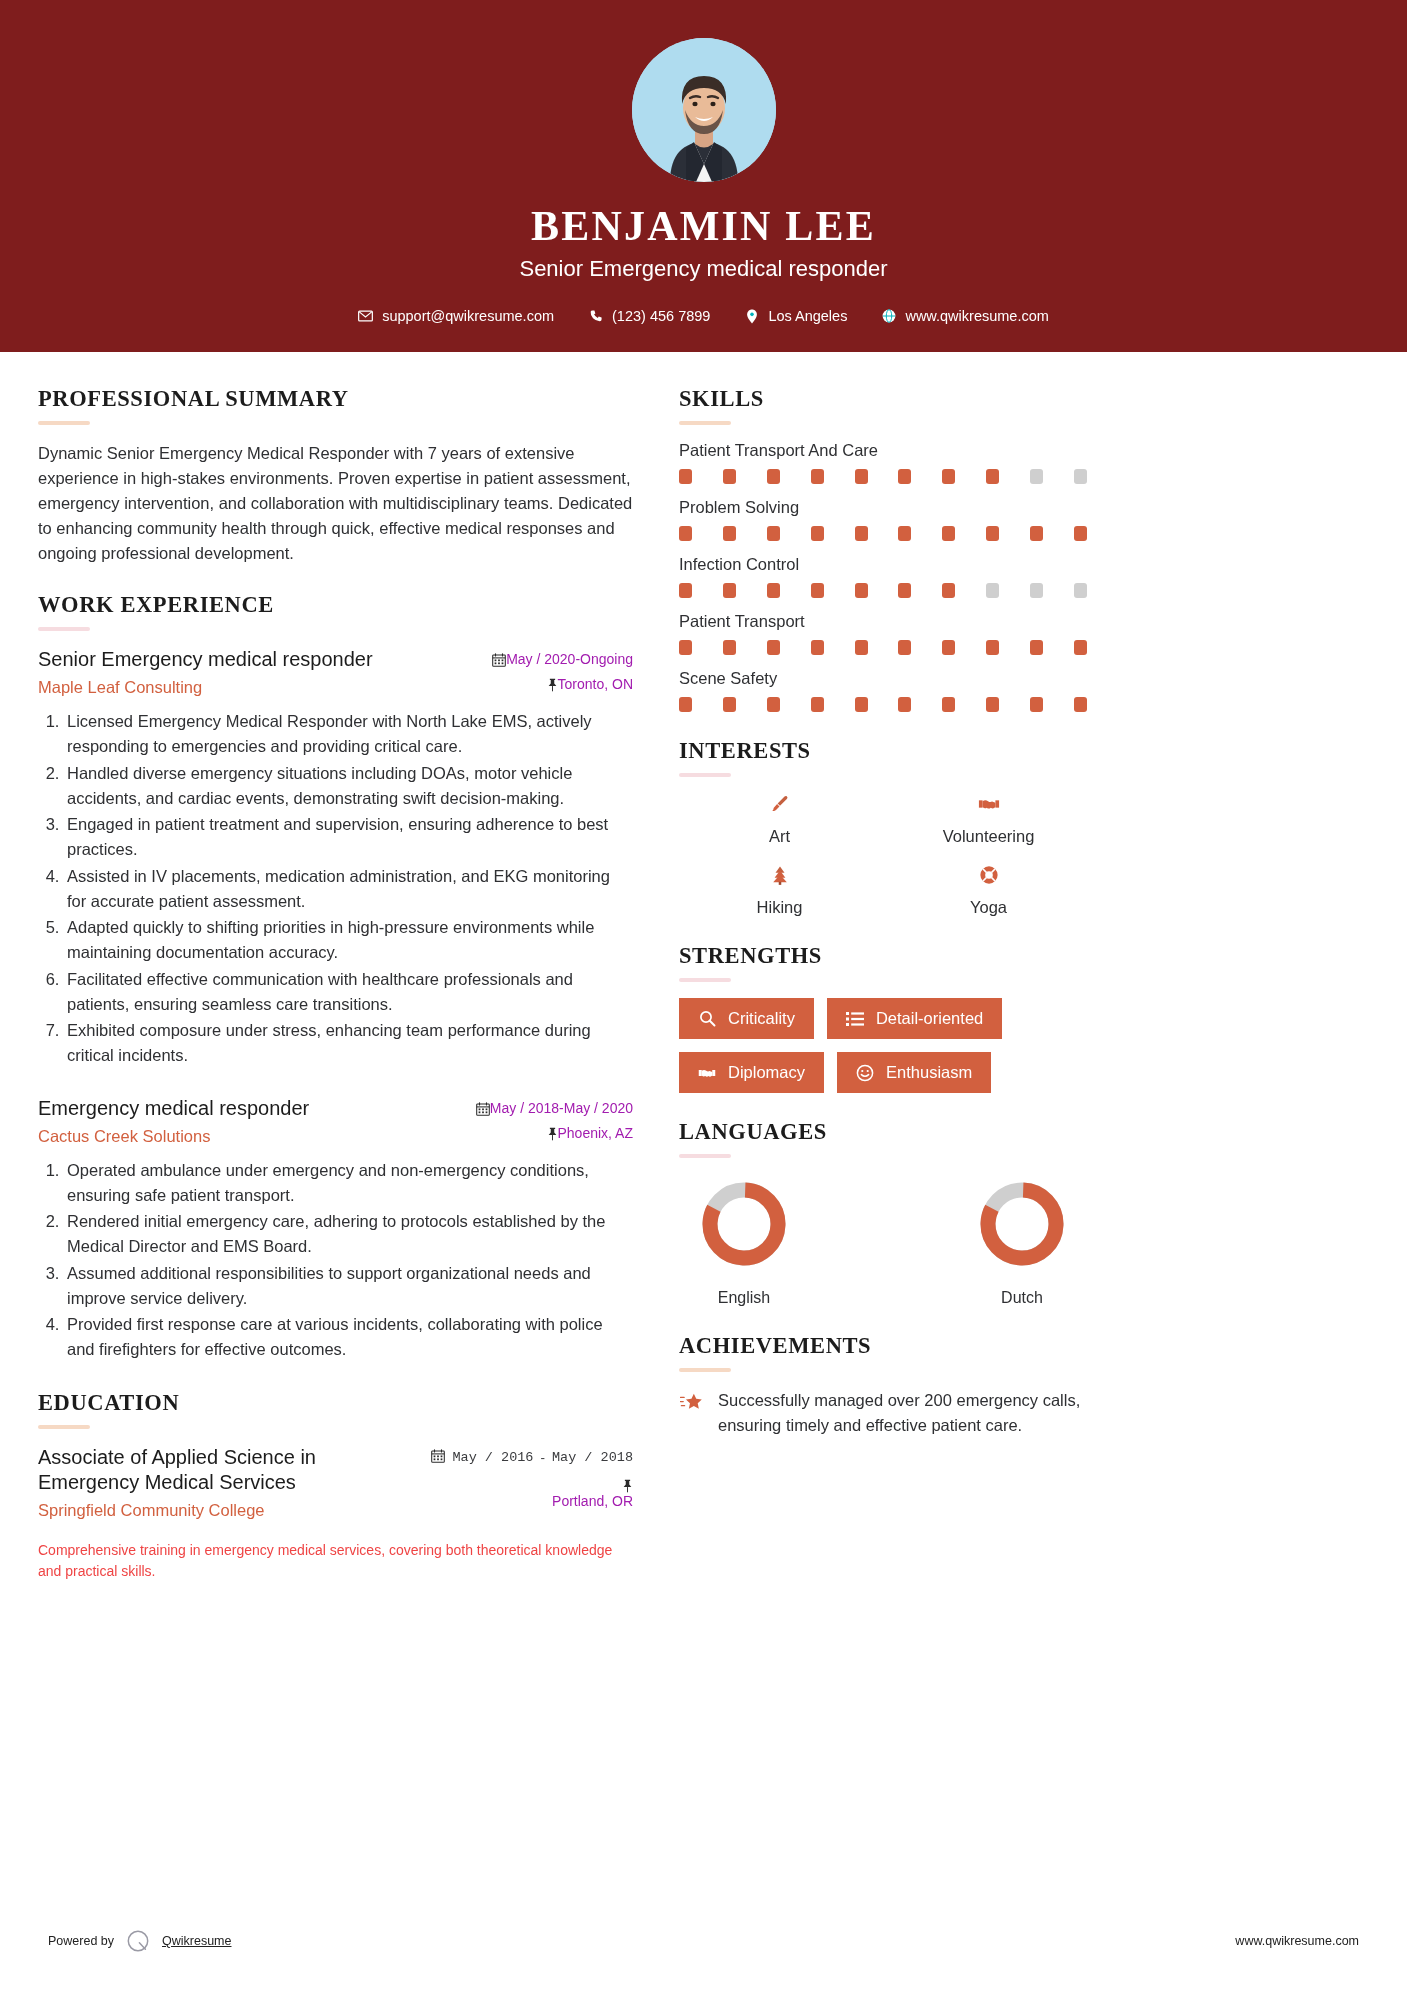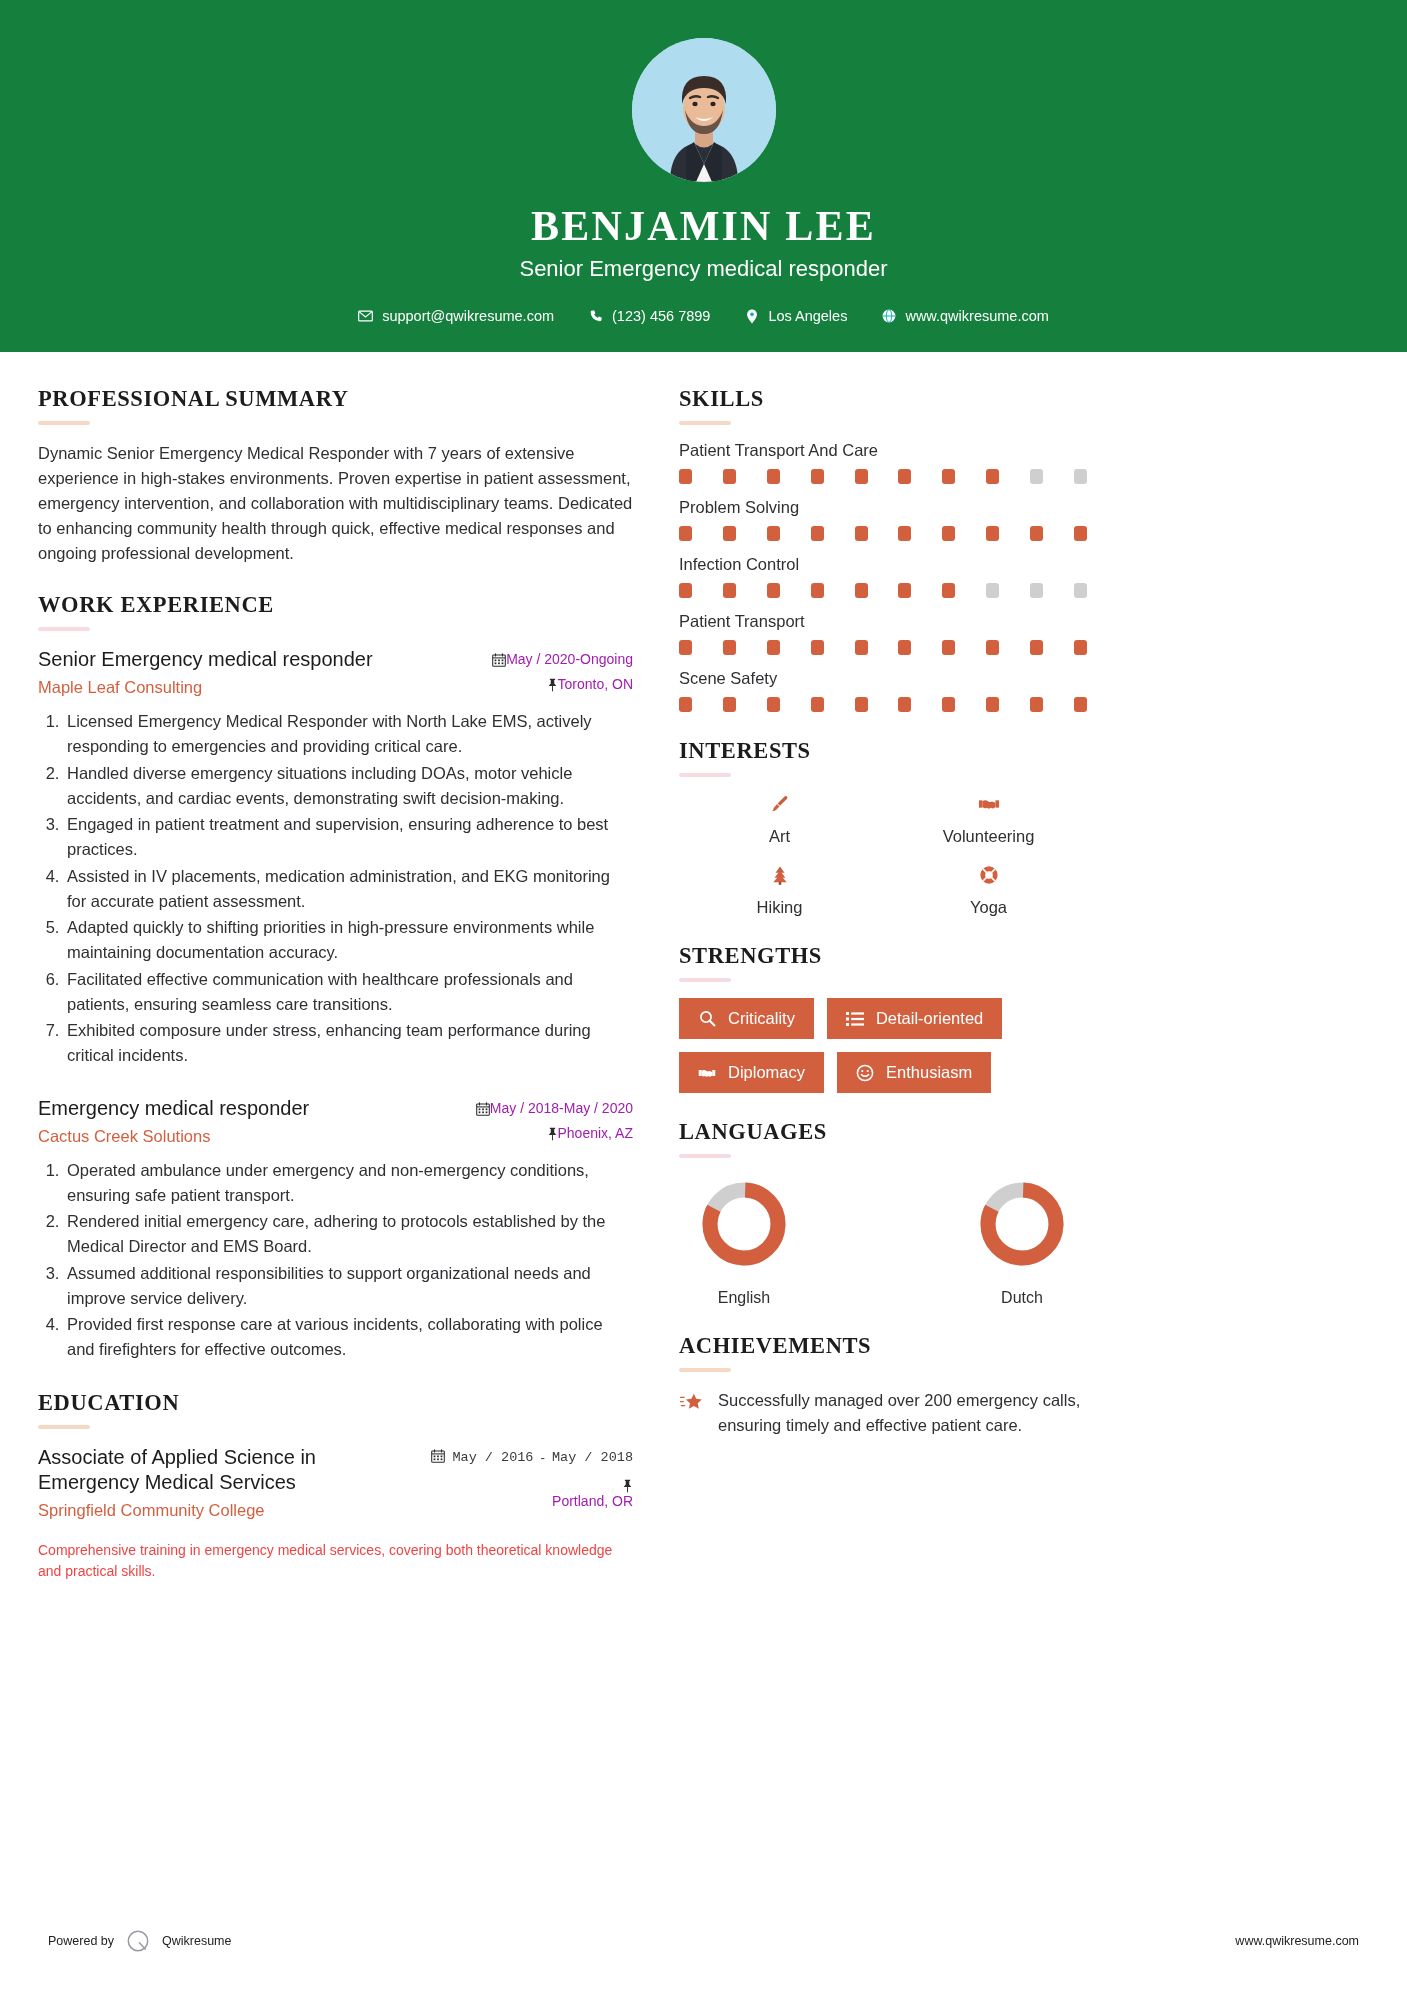--- a/index.html
+++ b/index.html
@@ -12,7 +12,7 @@
 
   
   .header {
-    background: #15803d;
+    background: #7f1d1d;
     width: 100%;
     padding: 38px 0 28px 0;
     text-align: center;

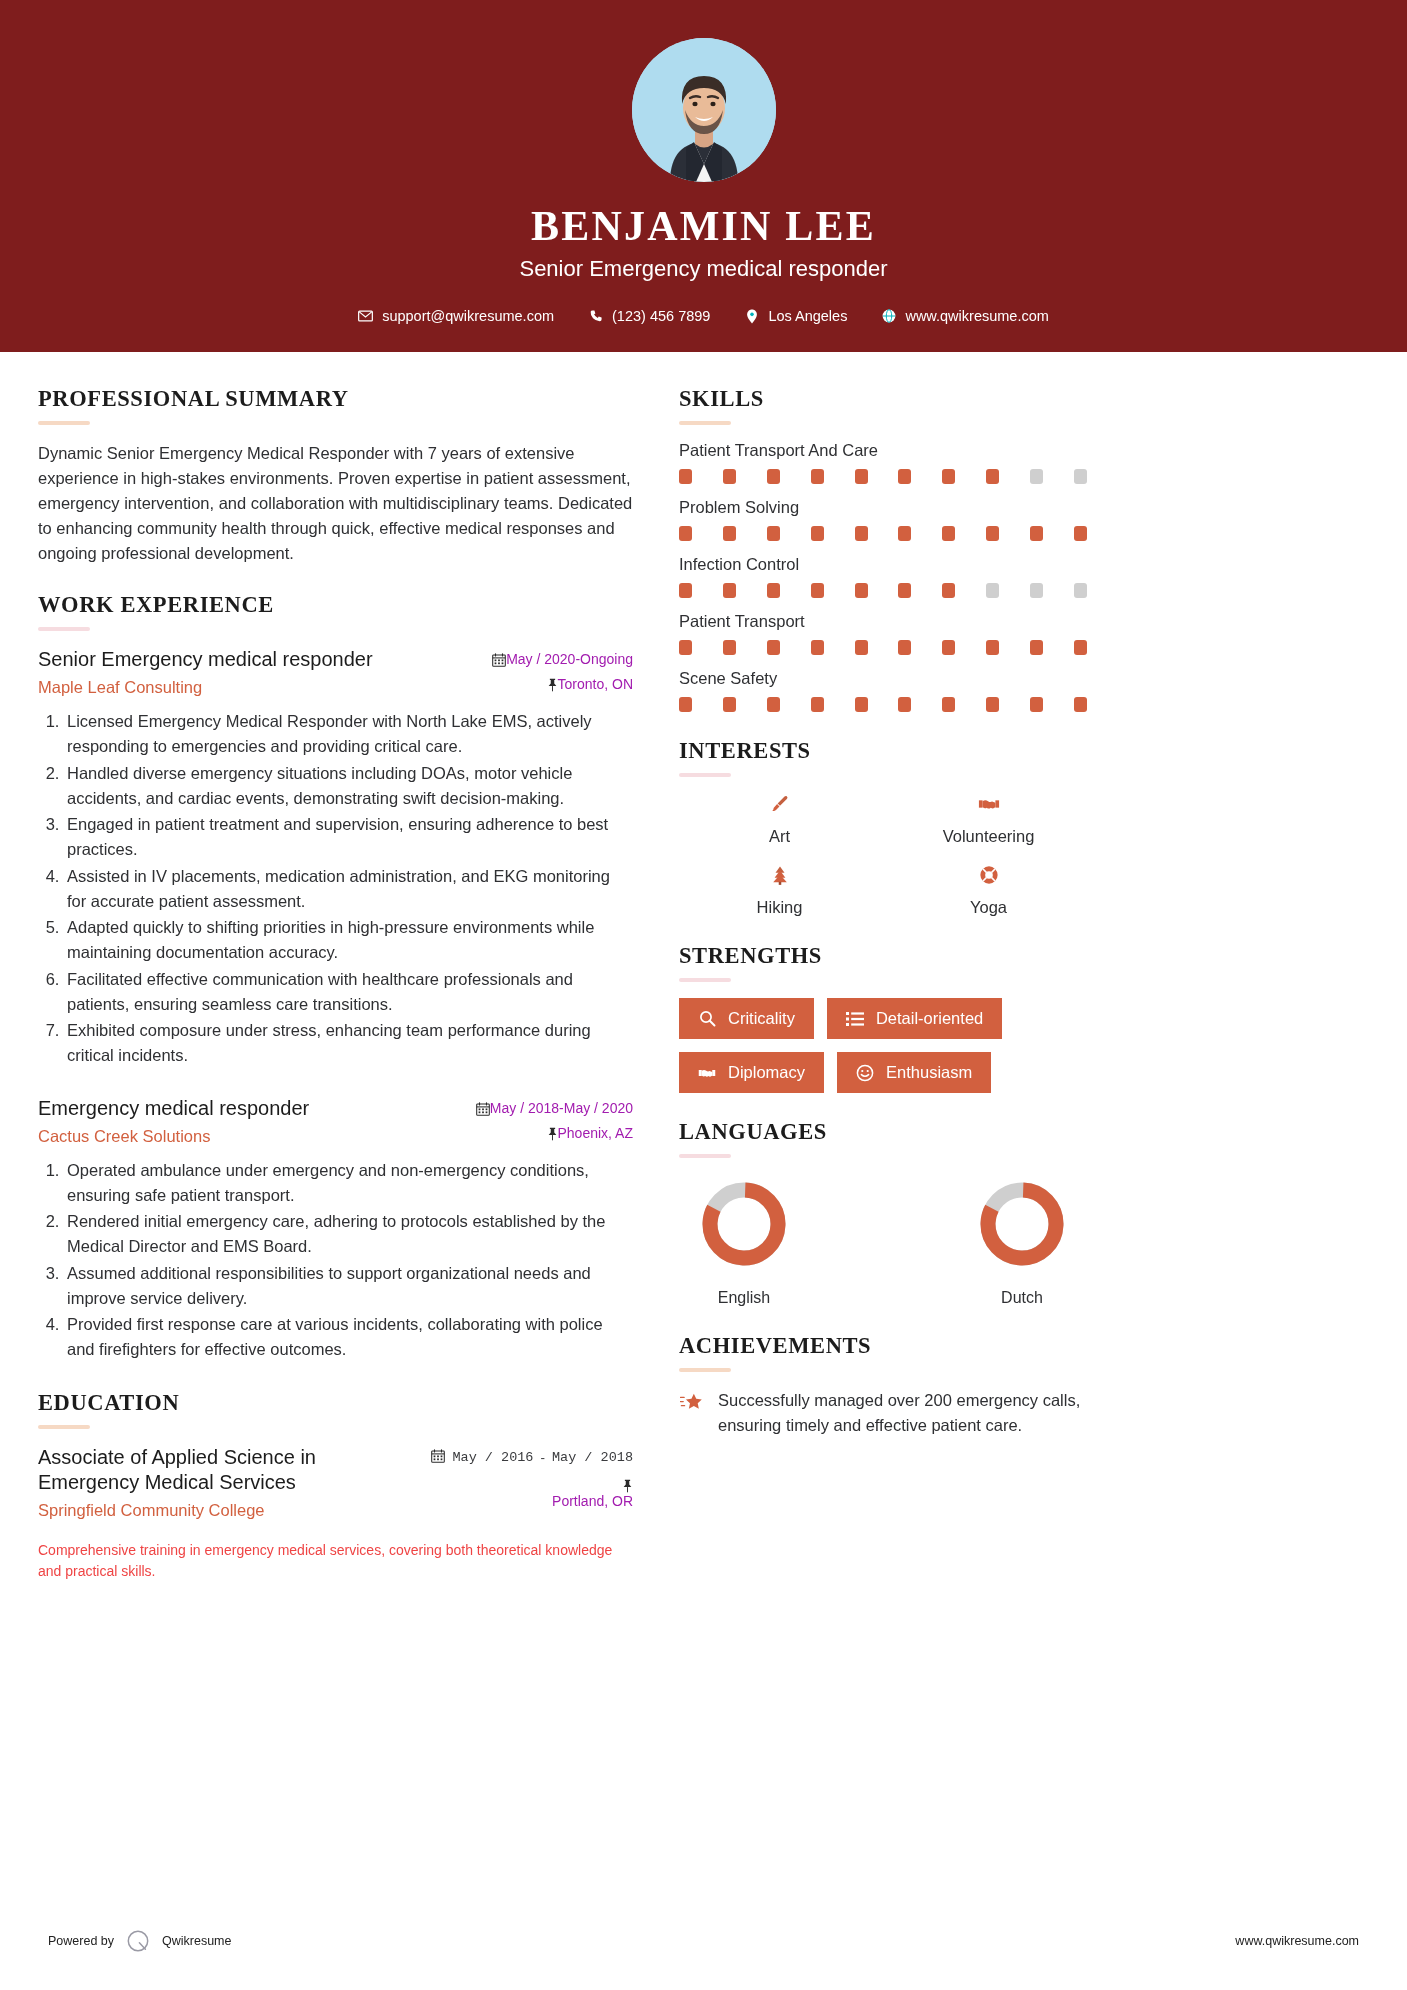--- a/index.html
+++ b/index.html
@@ -225,7 +225,7 @@
     font-size: 12.5px; color: #222;
   }
   .powered .qlogo { width: 26px; height: 26px; display:inline-flex; align-items:center; justify-content:center; }
-  .powered .qlink { color: #222; font-size: 12.5px; }
+  .powered .qlink { text-decoration: underline; color: #222; font-size: 12.5px; }
   .footer-url { font-size: 12.5px; color: #222; }
 </style>
 </head>

